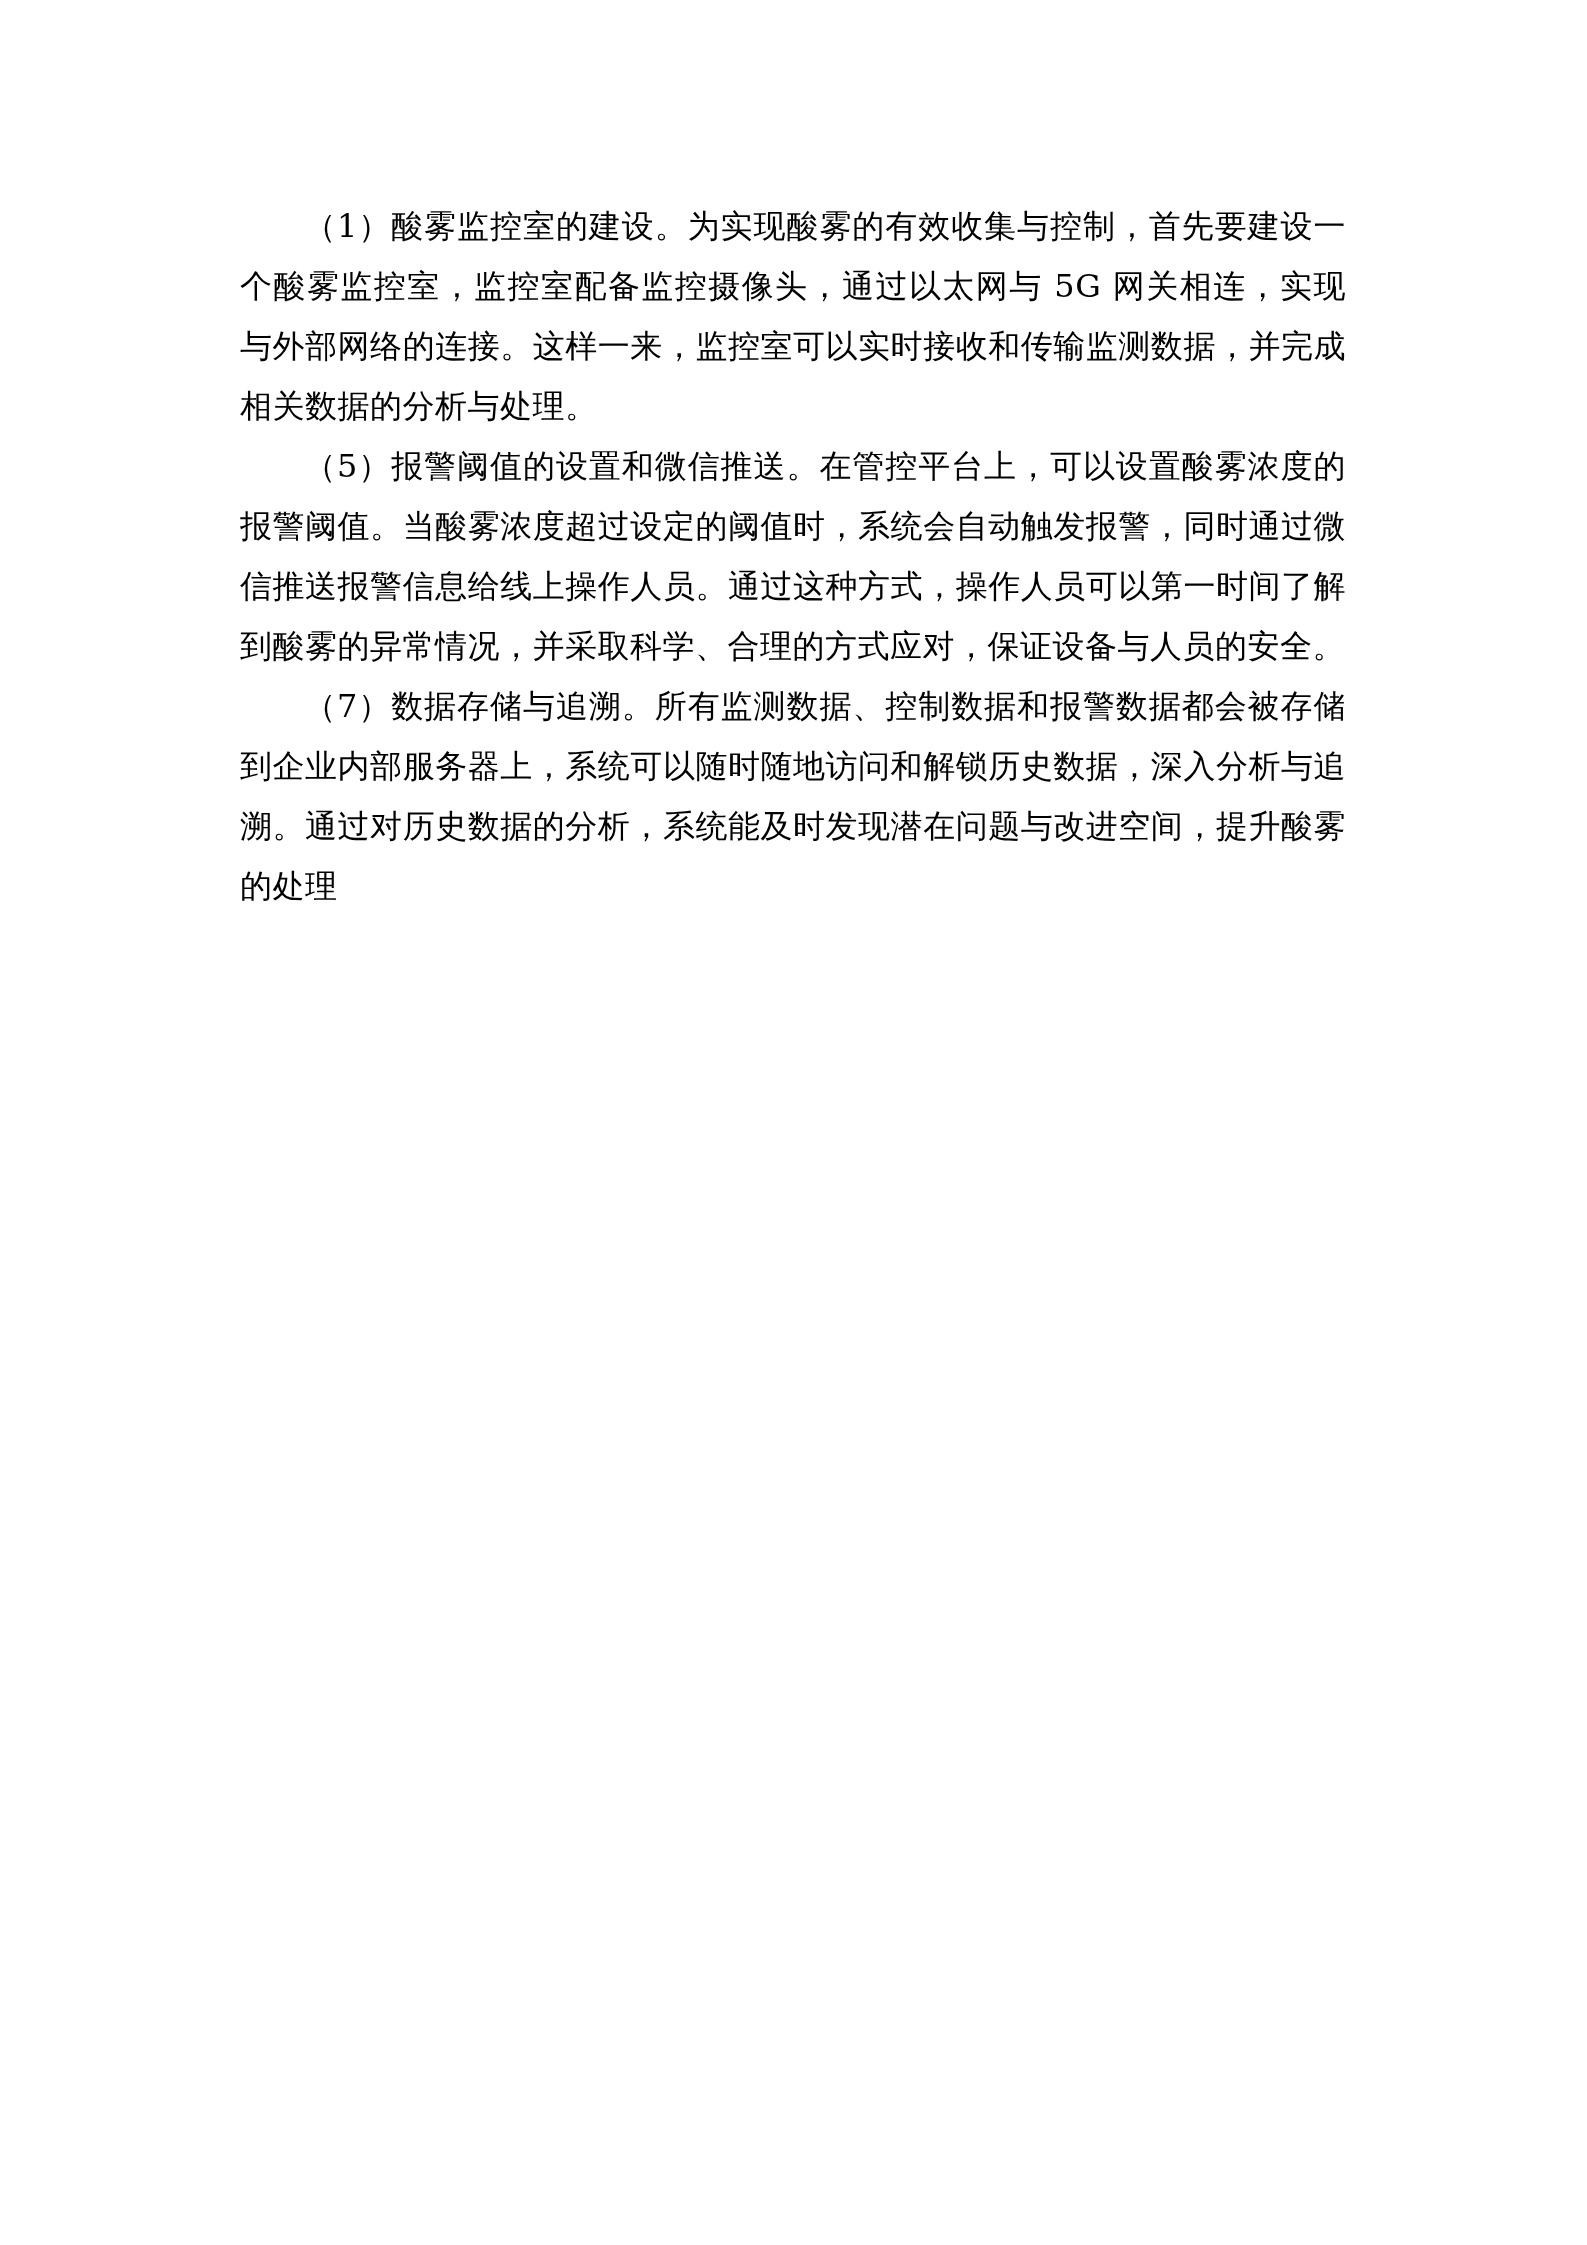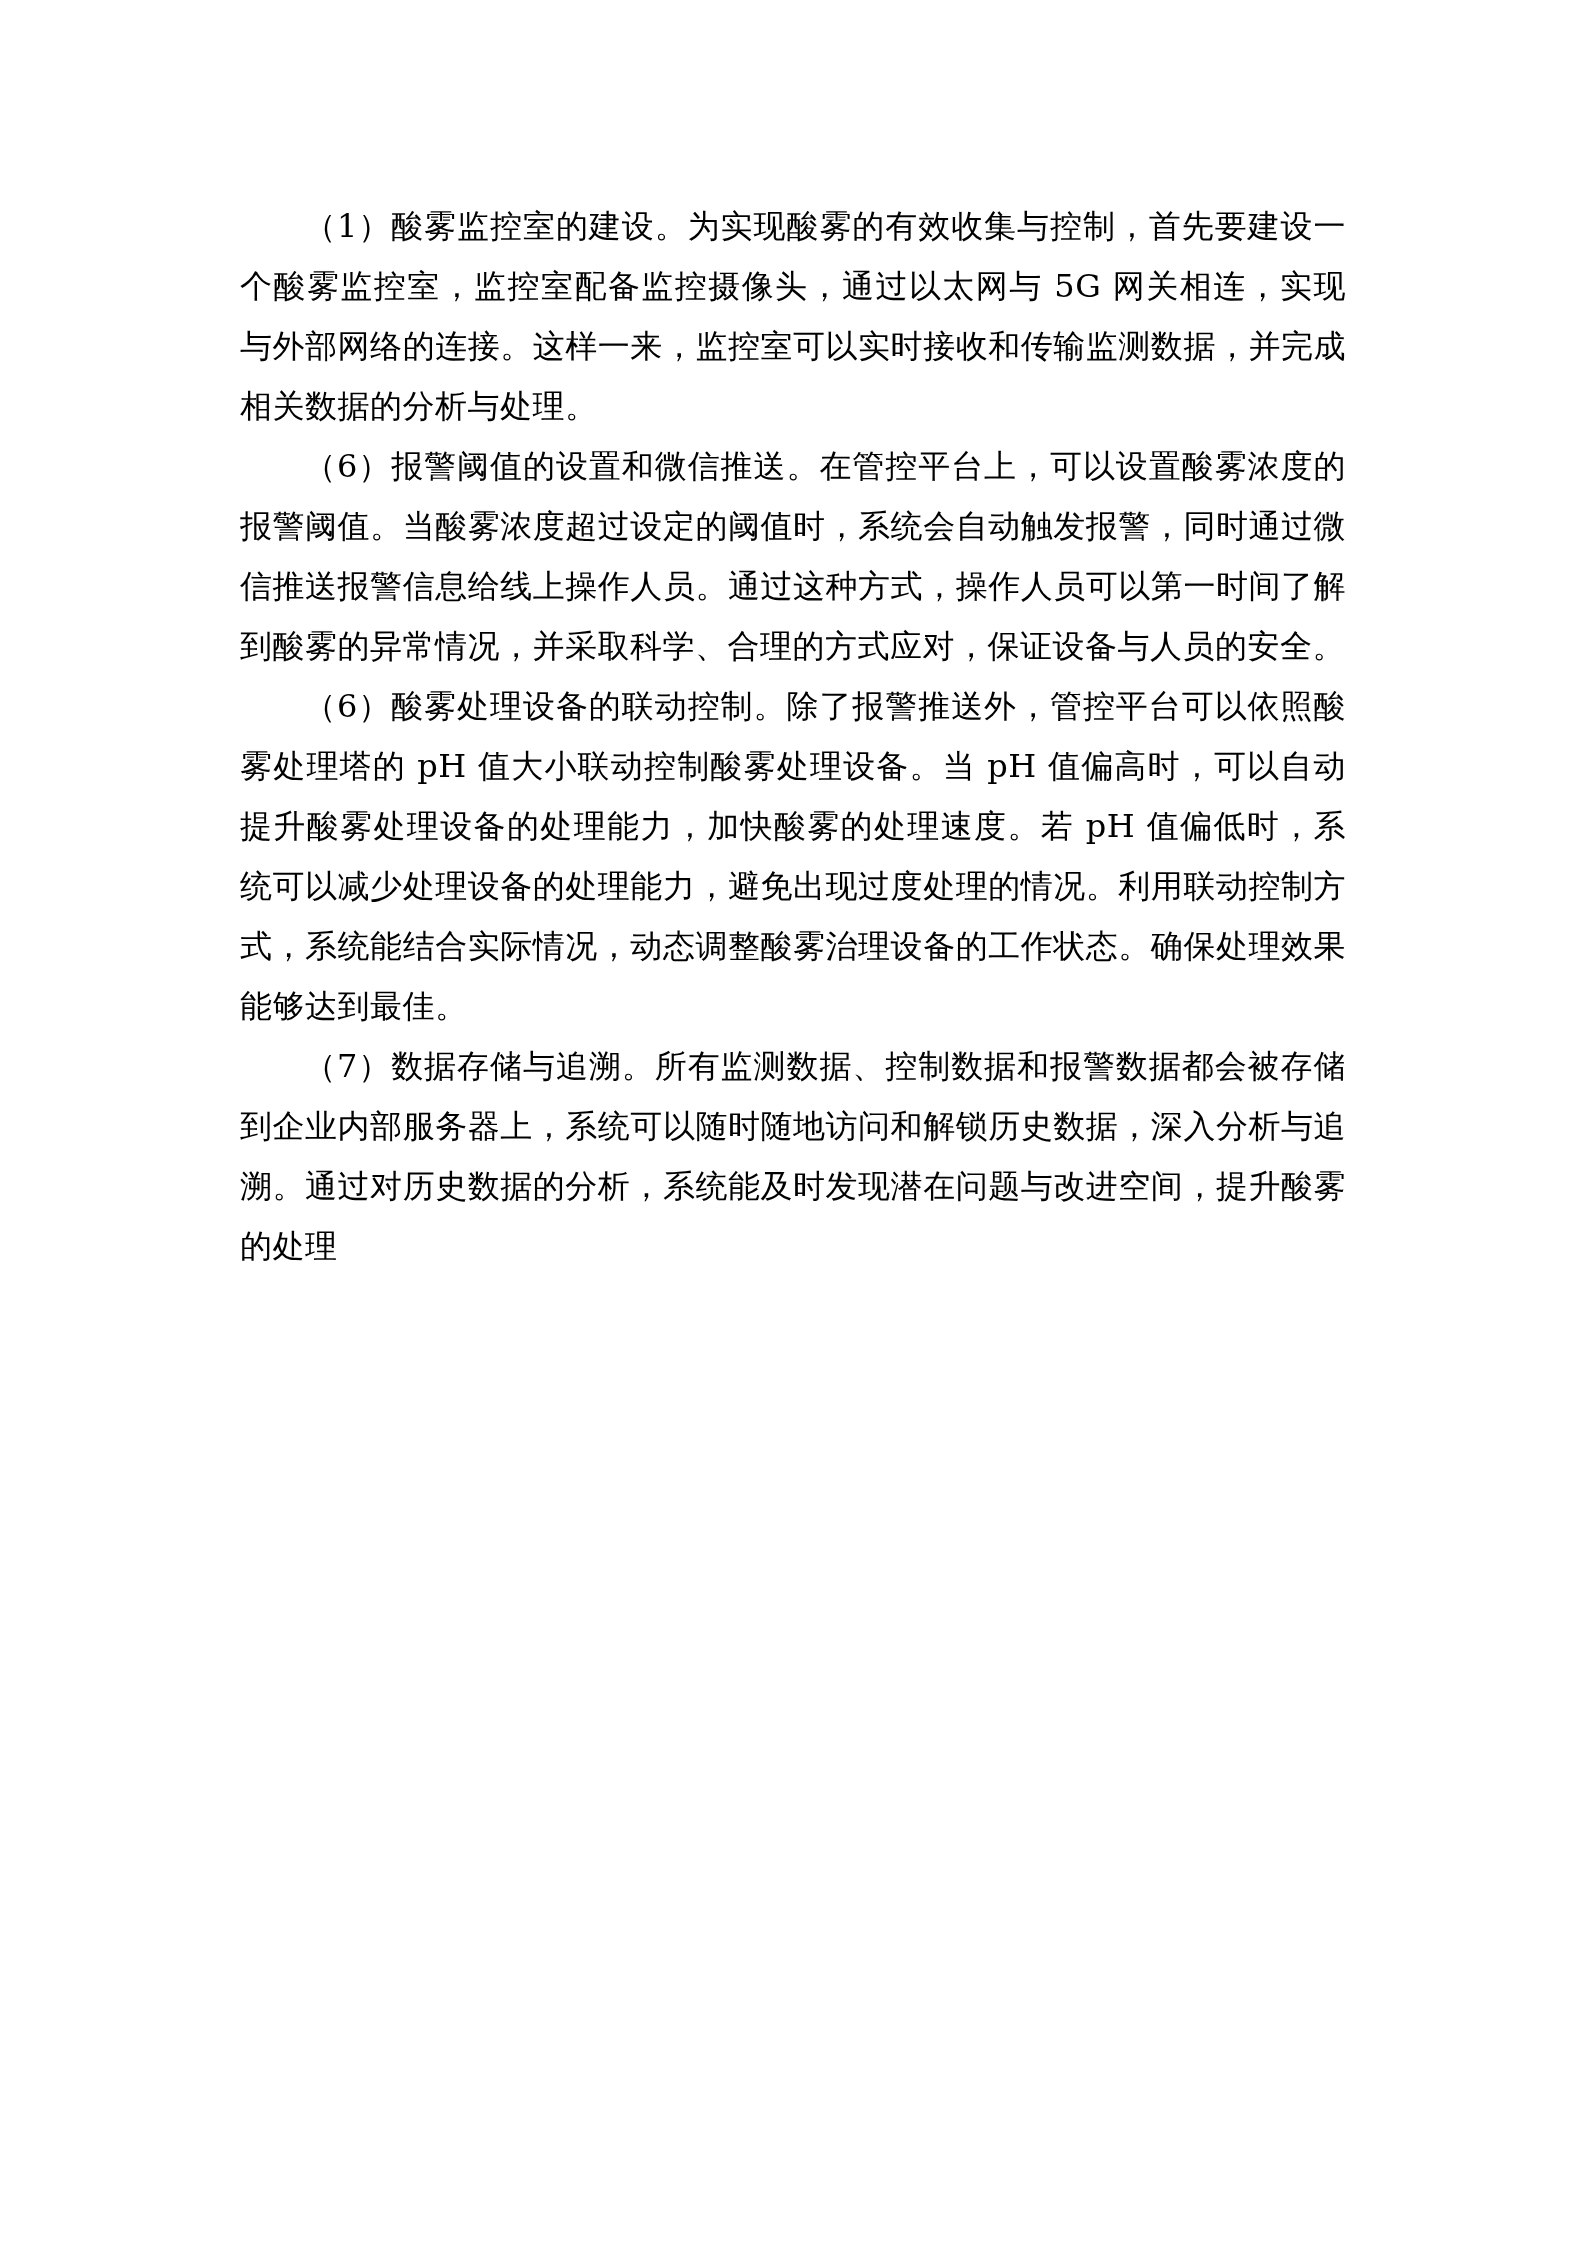--- a/index.html
+++ b/index.html
@@ -52,7 +52,7 @@
 
 
 
-    <p>（6）报警阈值的设置和微信推送。在管控平台上，可以设置酸雾浓度的报警阈值。当酸雾浓度超过设定的阈值时，系统会自动触发报警，同时通过微信推送报警信息给线上操作人员。通过这种方式，操作人员可以第一时间了解到酸雾的异常情况，并采取科学、合理的方式应对，保证设备与人员的安全。</p>
+    <p>（5）报警阈值的设置和微信推送。在管控平台上，可以设置酸雾浓度的报警阈值。当酸雾浓度超过设定的阈值时，系统会自动触发报警，同时通过微信推送报警信息给线上操作人员。通过这种方式，操作人员可以第一时间了解到酸雾的异常情况，并采取科学、合理的方式应对，保证设备与人员的安全。</p>
 
     <p>（6）酸雾处理设备的联动控制。除了报警推送外，管控平台可以依照酸雾处理塔的 pH 值大小联动控制酸雾处理设备。当 pH 值偏高时，可以自动提升酸雾处理设备的处理能力，加快酸雾的处理速度。若 pH 值偏低时，系统可以减少处理设备的处理能力，避免出现过度处理的情况。利用联动控制方式，系统能结合实际情况，动态调整酸雾治理设备的工作状态。确保处理效果能够达到最佳。</p>
 

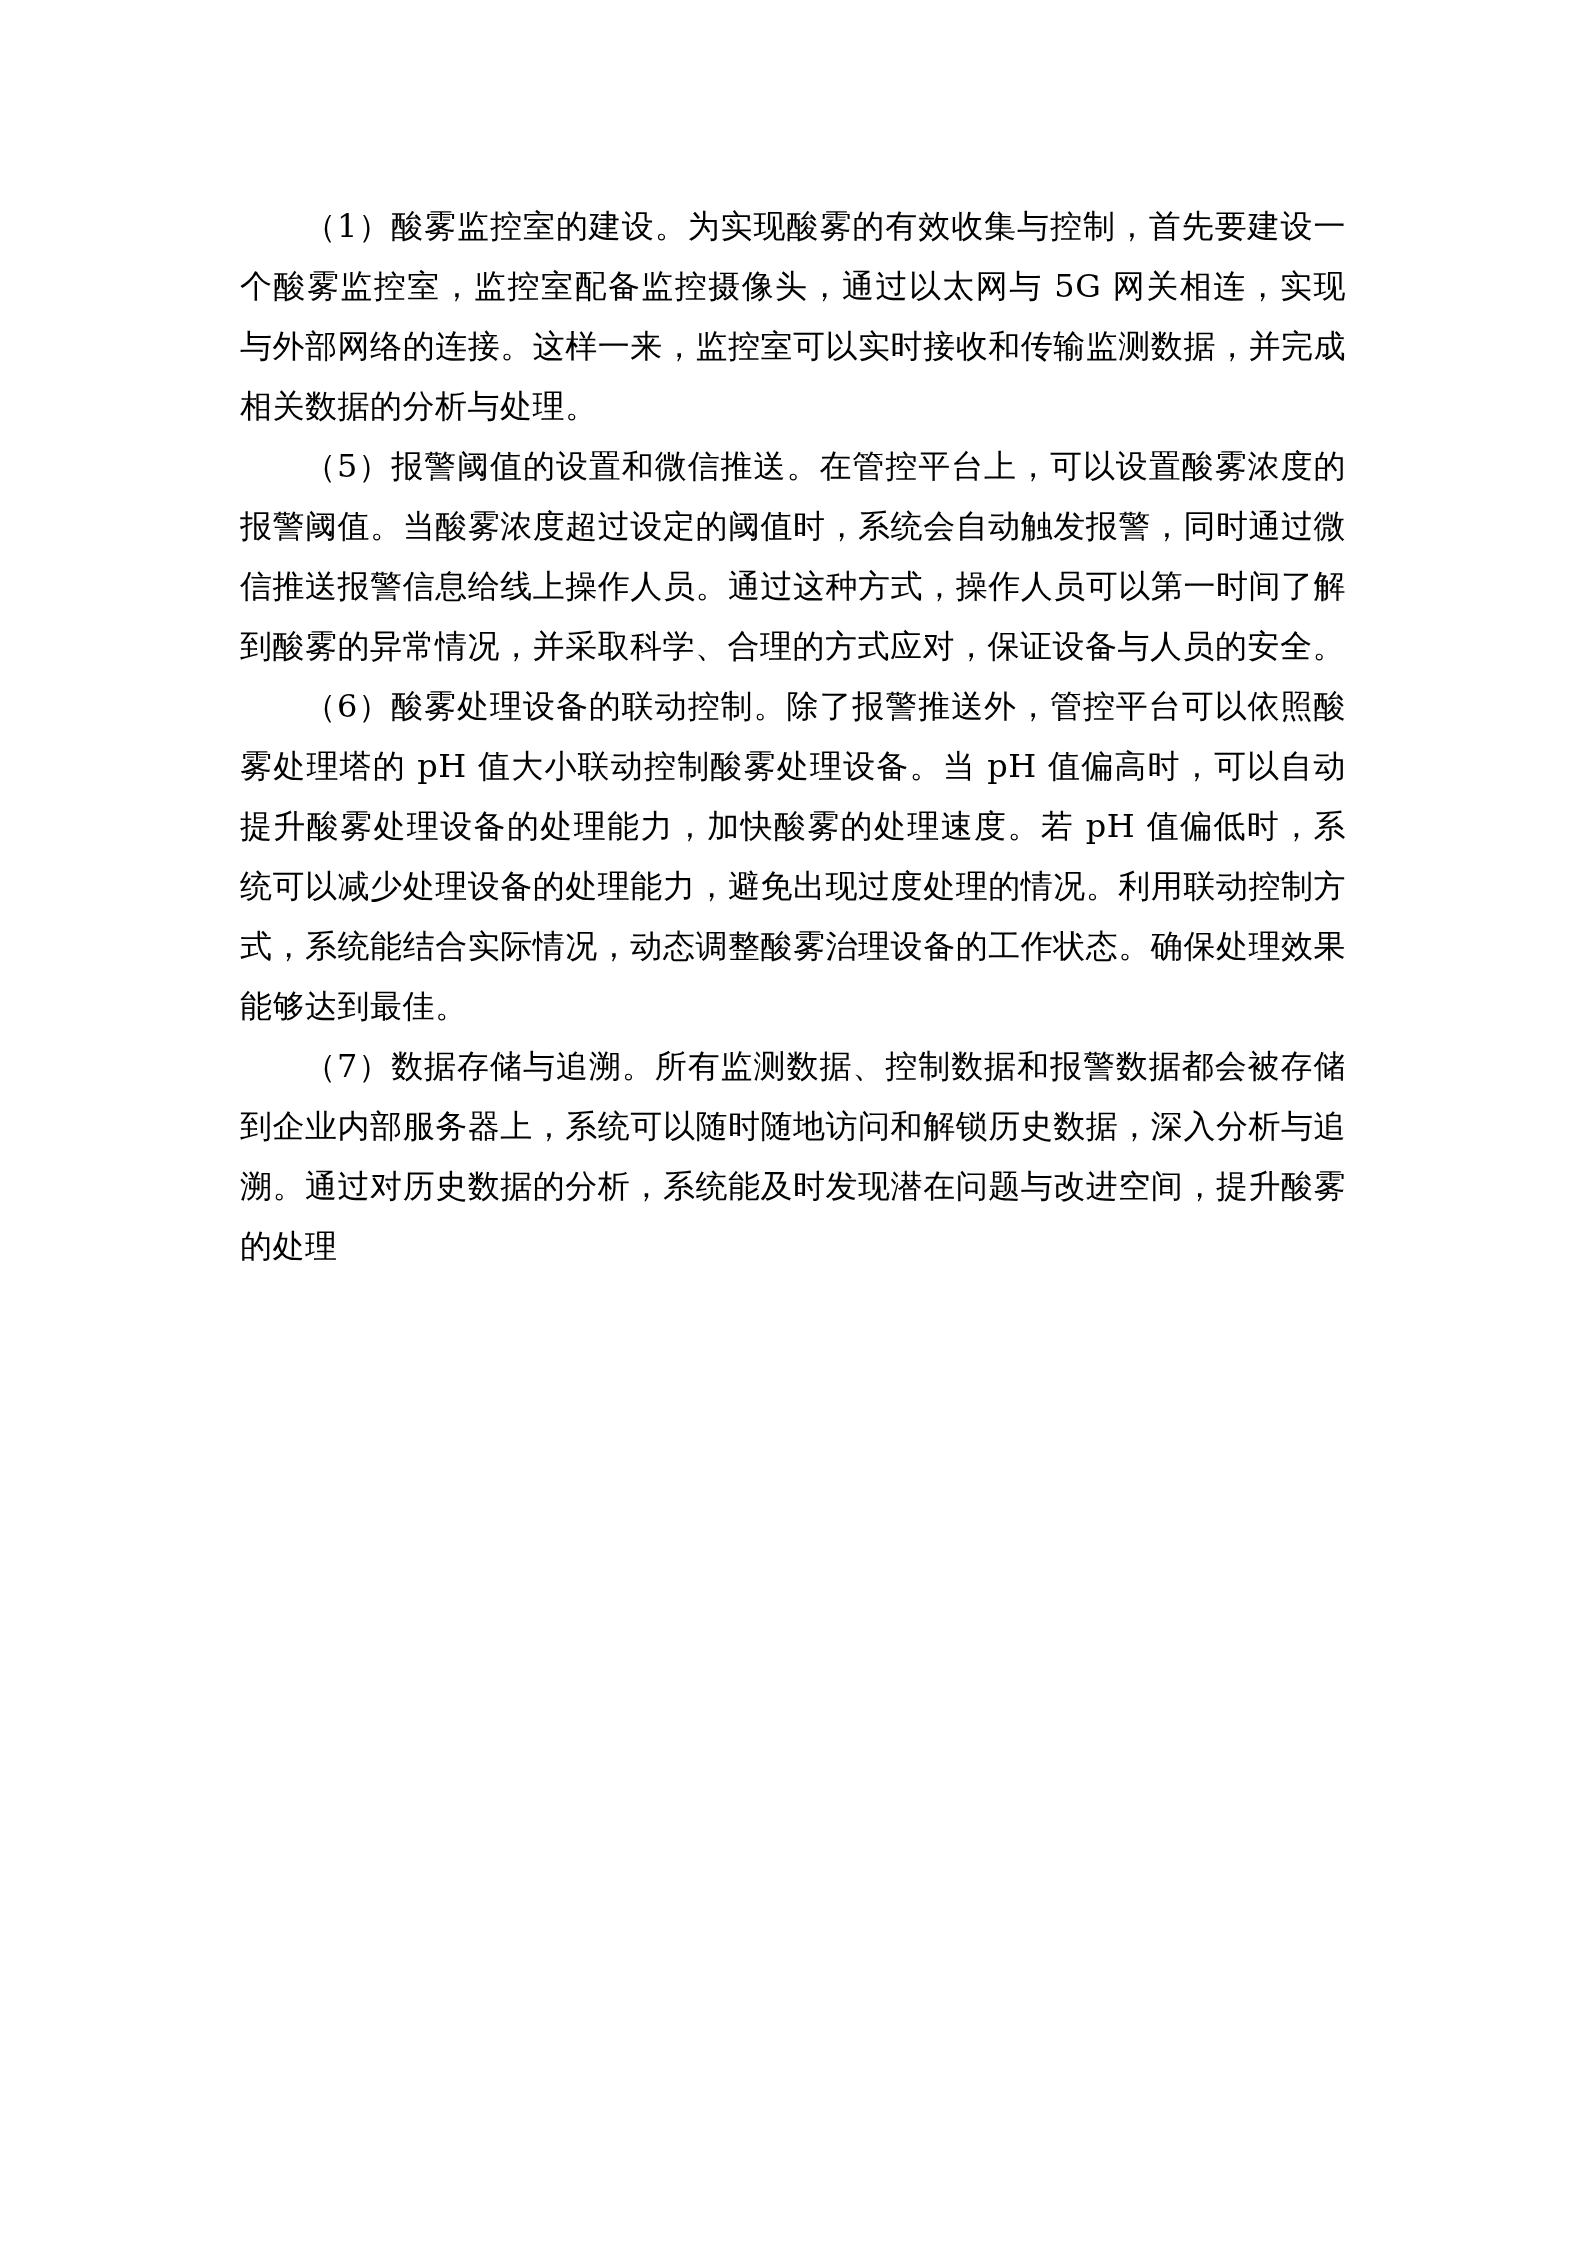--- a/index.html
+++ b/index.html
@@ -54,7 +54,6 @@
 
     <p>（5）报警阈值的设置和微信推送。在管控平台上，可以设置酸雾浓度的报警阈值。当酸雾浓度超过设定的阈值时，系统会自动触发报警，同时通过微信推送报警信息给线上操作人员。通过这种方式，操作人员可以第一时间了解到酸雾的异常情况，并采取科学、合理的方式应对，保证设备与人员的安全。</p>
 
-    <p>（6）酸雾处理设备的联动控制。除了报警推送外，管控平台可以依照酸雾处理塔的 pH 值大小联动控制酸雾处理设备。当 pH 值偏高时，可以自动提升酸雾处理设备的处理能力，加快酸雾的处理速度。若 pH 值偏低时，系统可以减少处理设备的处理能力，避免出现过度处理的情况。利用联动控制方式，系统能结合实际情况，动态调整酸雾治理设备的工作状态。确保处理效果能够达到最佳。</p>
 
     <p>（7）数据存储与追溯。所有监测数据、控制数据和报警数据都会被存储到企业内部服务器上，系统可以随时随地访问和解锁历史数据，深入分析与追溯。通过对历史数据的分析，系统能及时发现潜在问题与改进空间，提升酸雾的处理</p>
 

